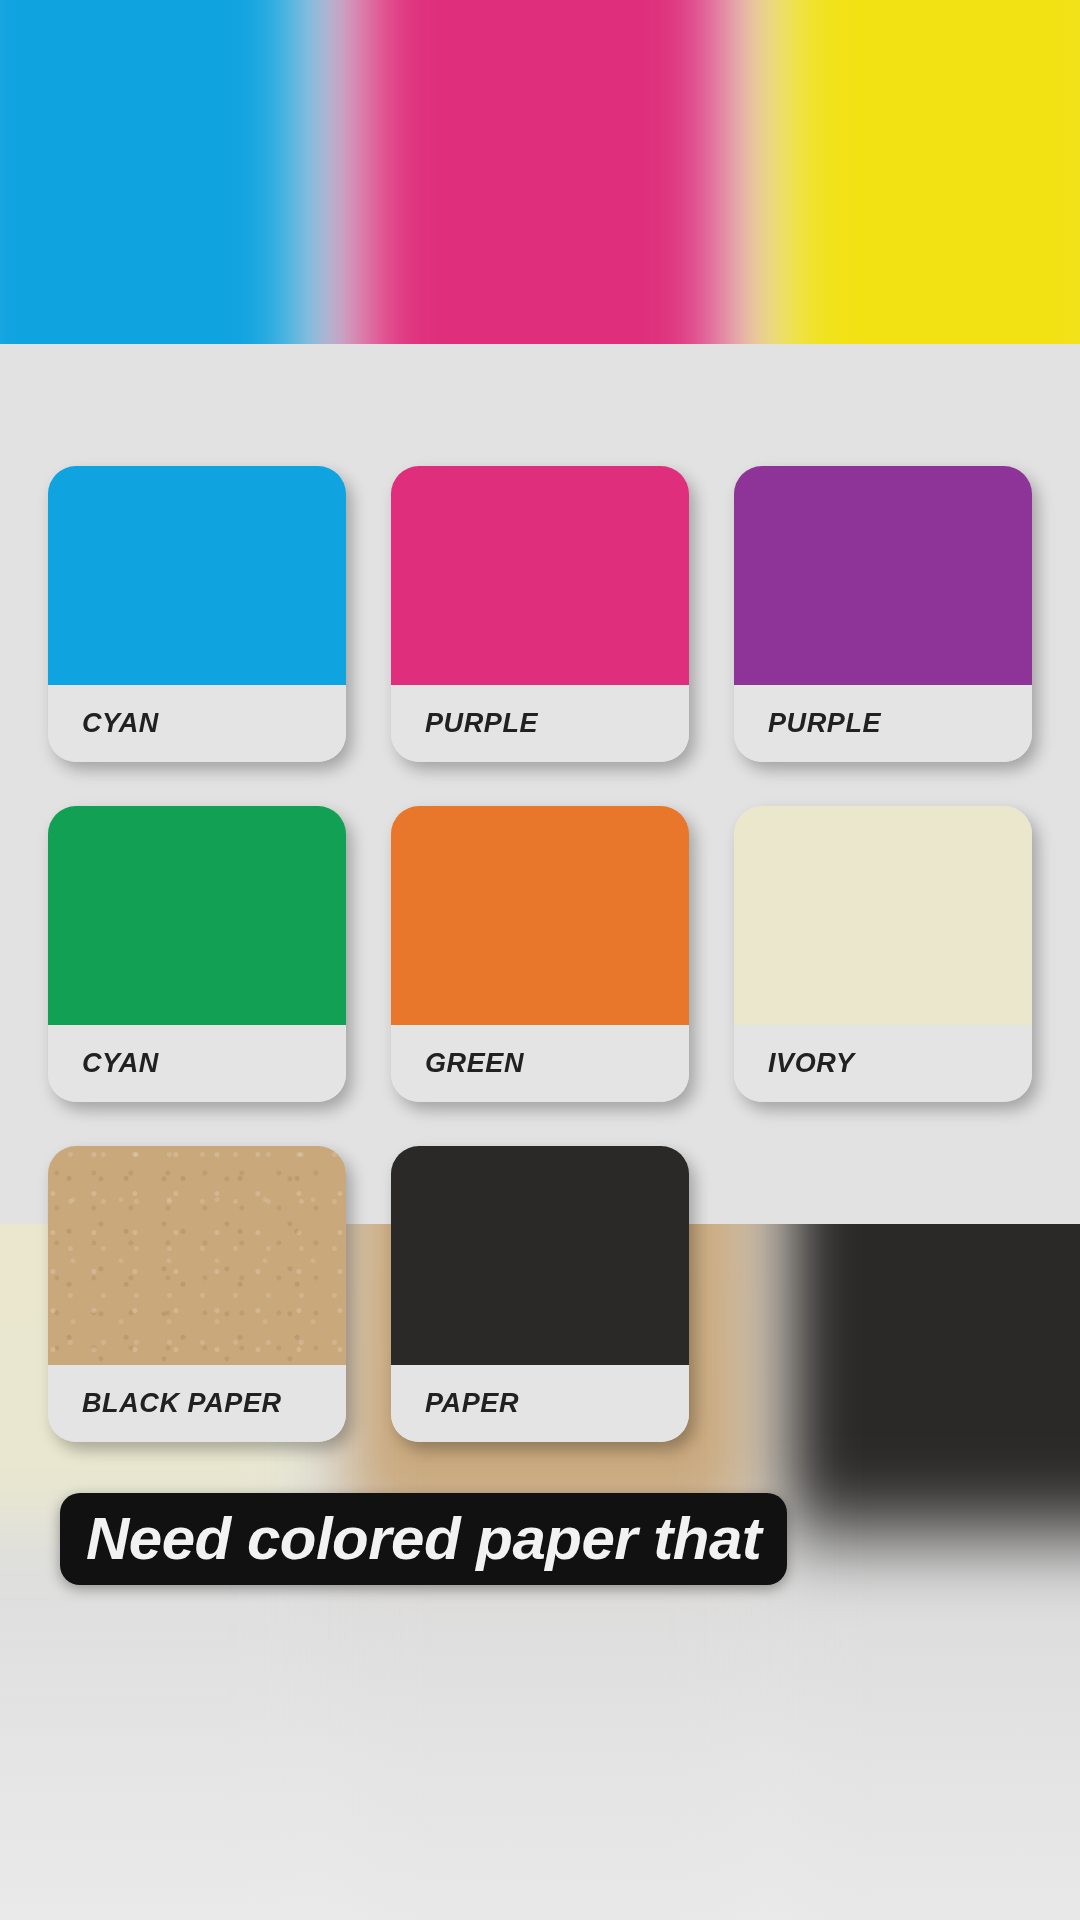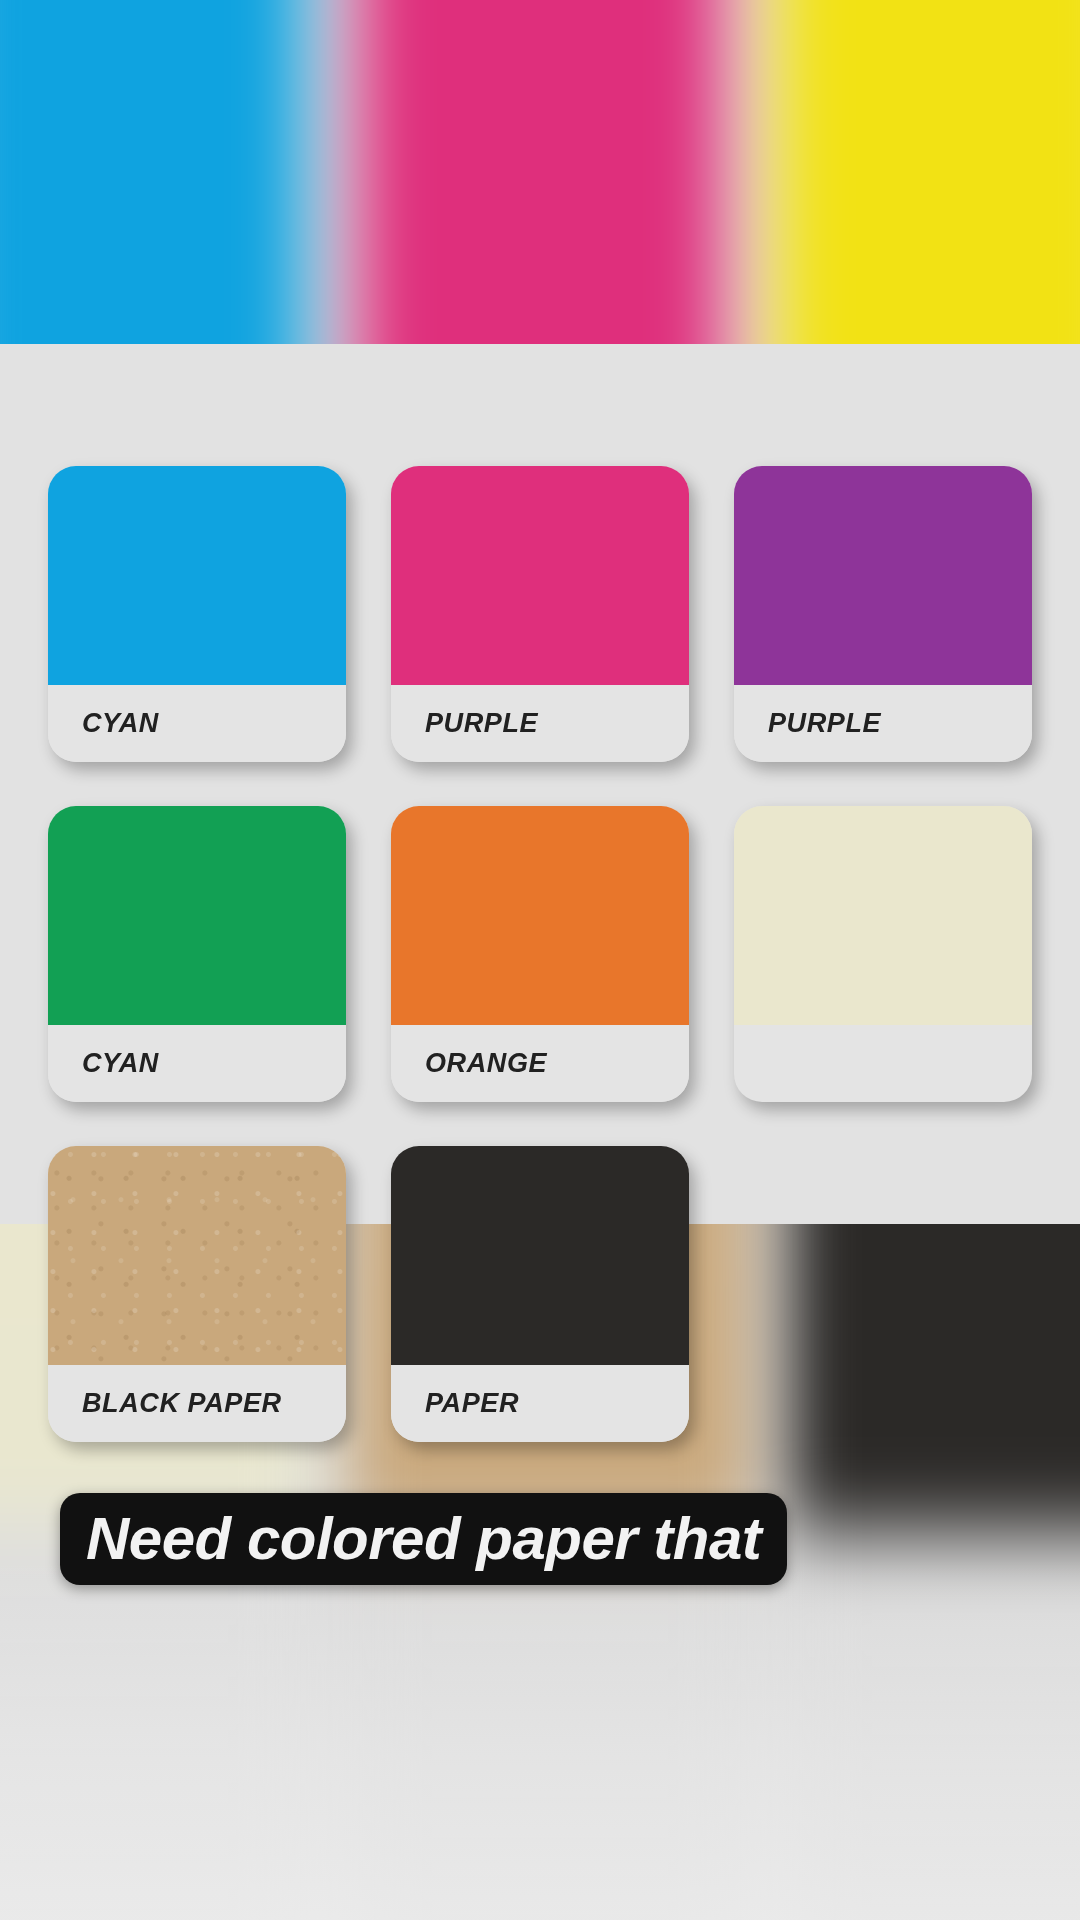--- a/index.html
+++ b/index.html
@@ -201,7 +201,7 @@
       <div class="card">
         <div class="swatch" style="background:#E8762B"></div>
         <div class="label-strip">
-          <span>ORANGE</span>
+          <span>GREEN</span>
         </div>
       </div>
 

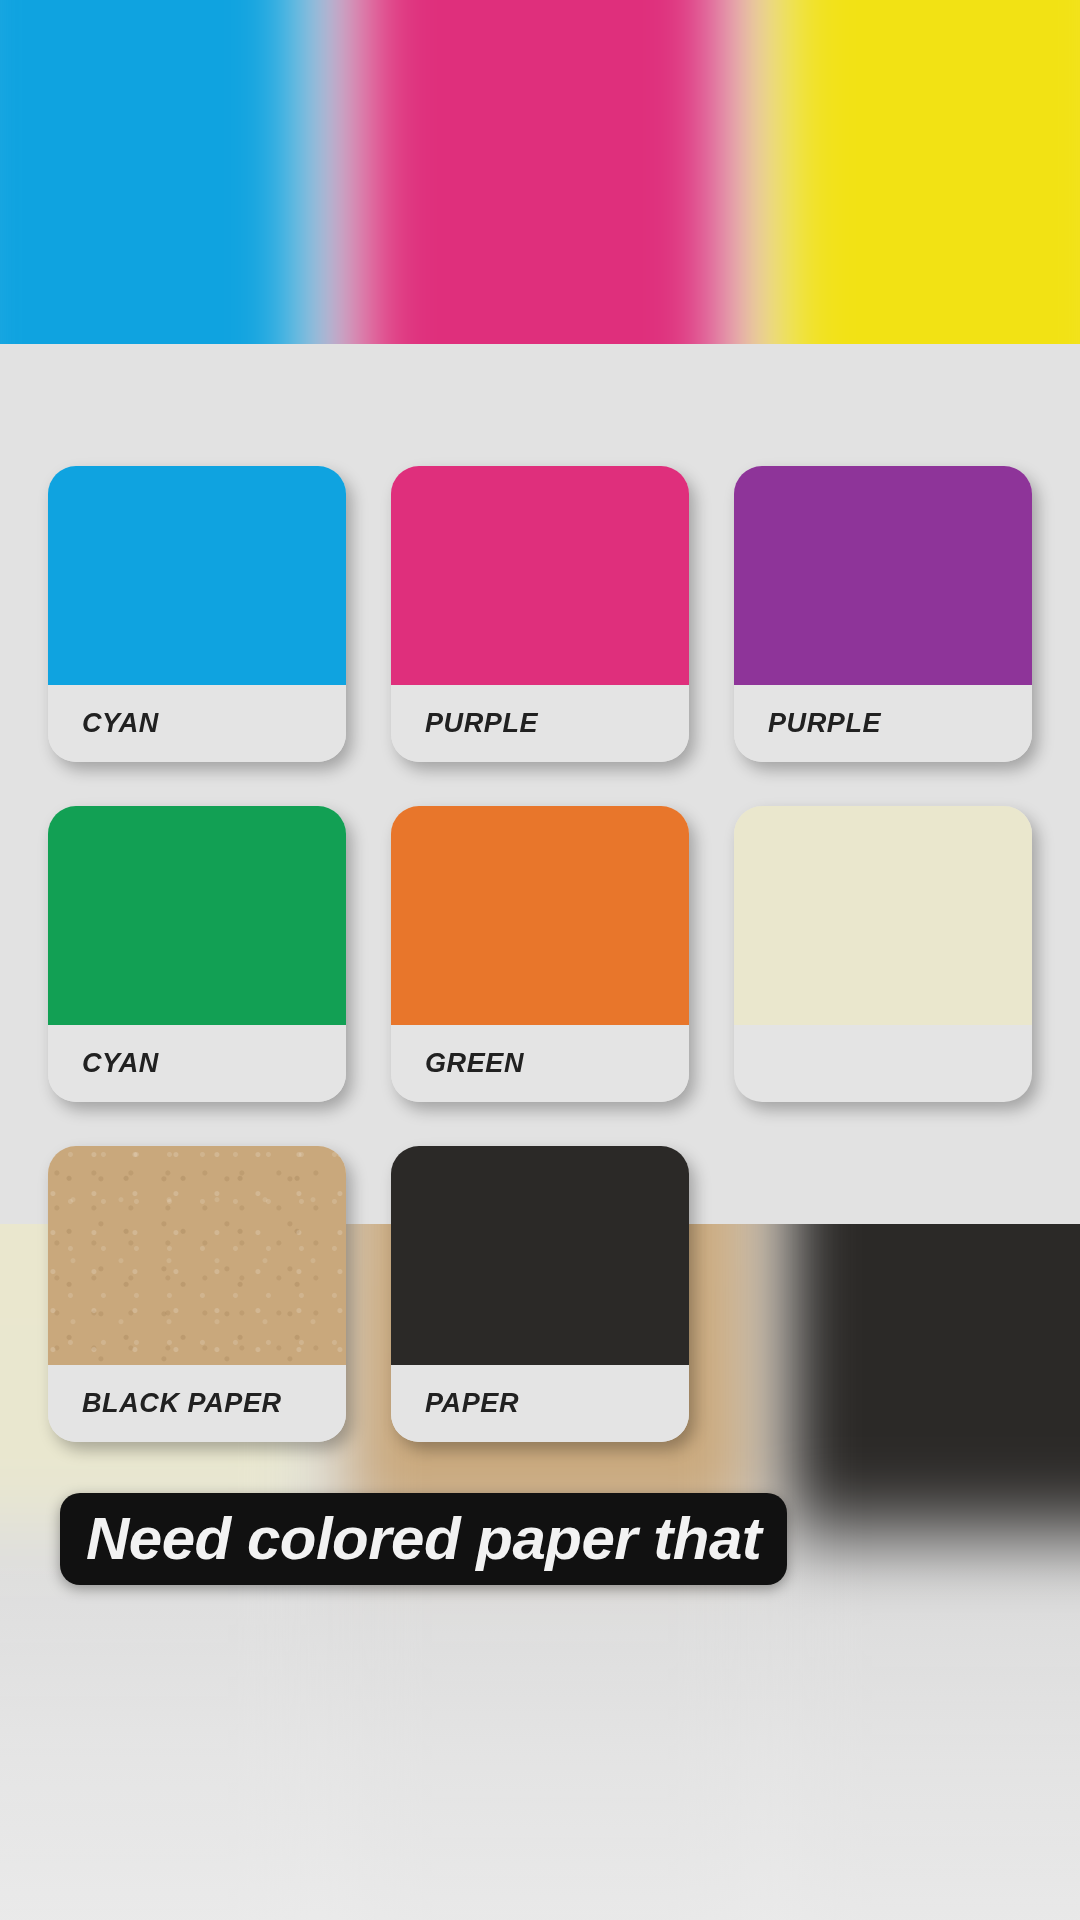--- a/index.html
+++ b/index.html
@@ -207,6 +207,9 @@
 
       <div class="card">
         <div class="swatch" style="background:#EAE7CD"></div>
+        <div class="label-strip">
+          <span>IVORY</span>
+        </div>
       </div>
 
       <div class="card">

